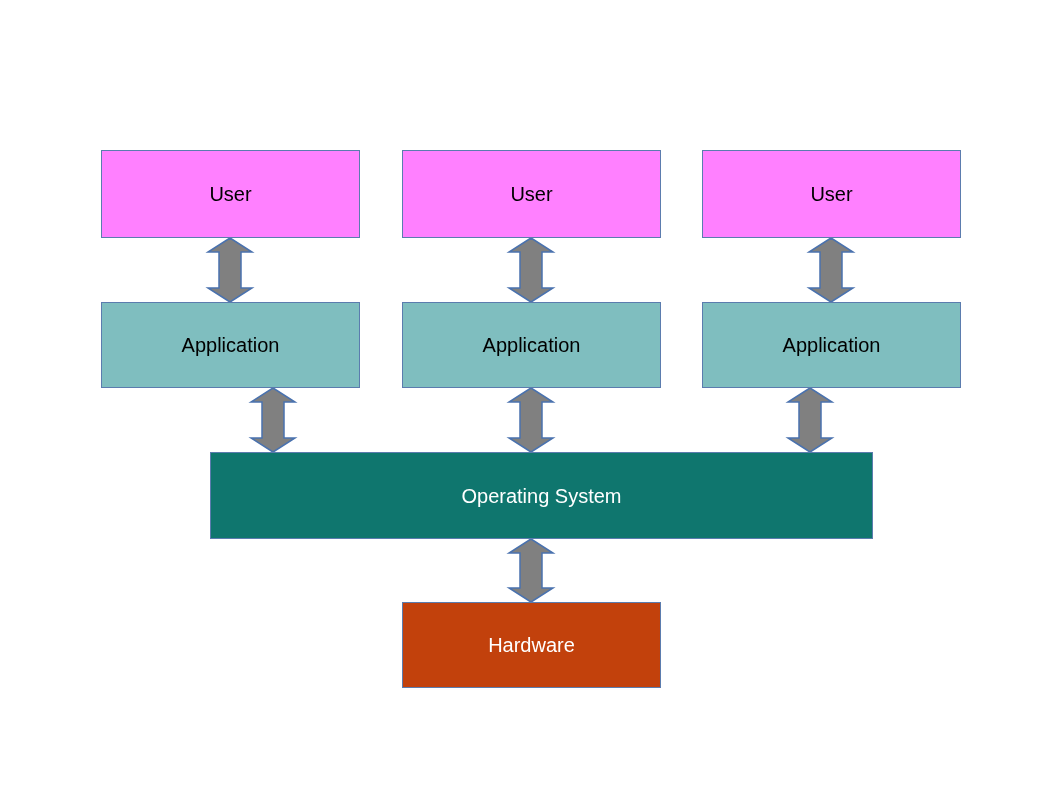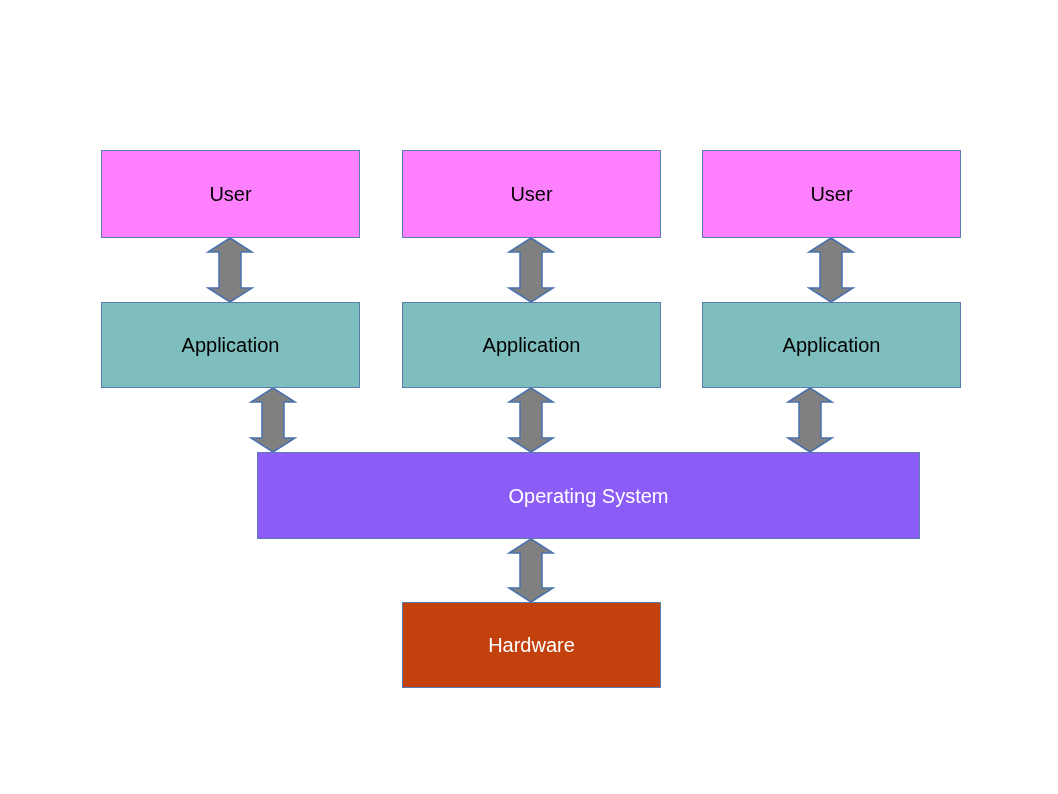--- a/index.html
+++ b/index.html
@@ -61,7 +61,7 @@
     <div class="node" style="left: 702px; top: 302px; width: 259px; height: 86px; background: rgb(127, 190, 191); border-color: rgb(91, 124, 174);">
       <span style="color: rgb(0, 0, 0);">Application</span>
     </div>
-    <div class="node" style="left: 210px; top: 452px; width: 663px; height: 87px; background: #8b5cf6; border-color: rgb(91, 124, 174); margin-left: 47px;">
+    <div class="node" style="left: 210px; top: 452px; width: 663px; height: 87px; background: #0f766e; border-color: rgb(91, 124, 174);">
       <span style="color: rgb(255, 255, 255);">Operating System</span>
     </div>
     <div class="node" style="left: 402px; top: 602px; width: 259px; height: 86px; background: #c2410c; border-color: rgb(91, 124, 174);">

